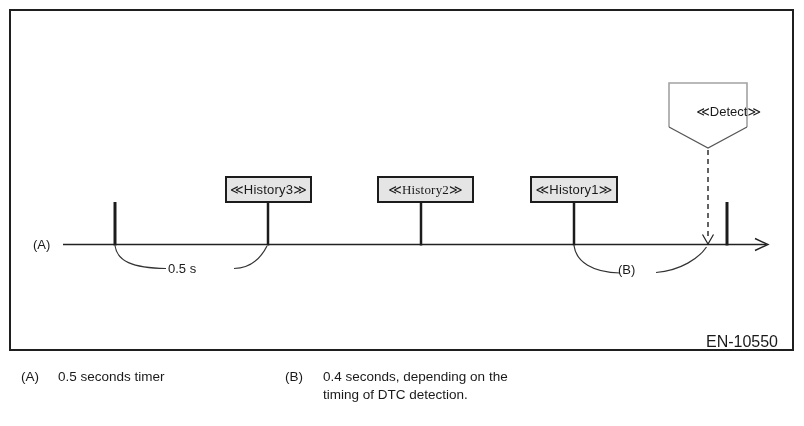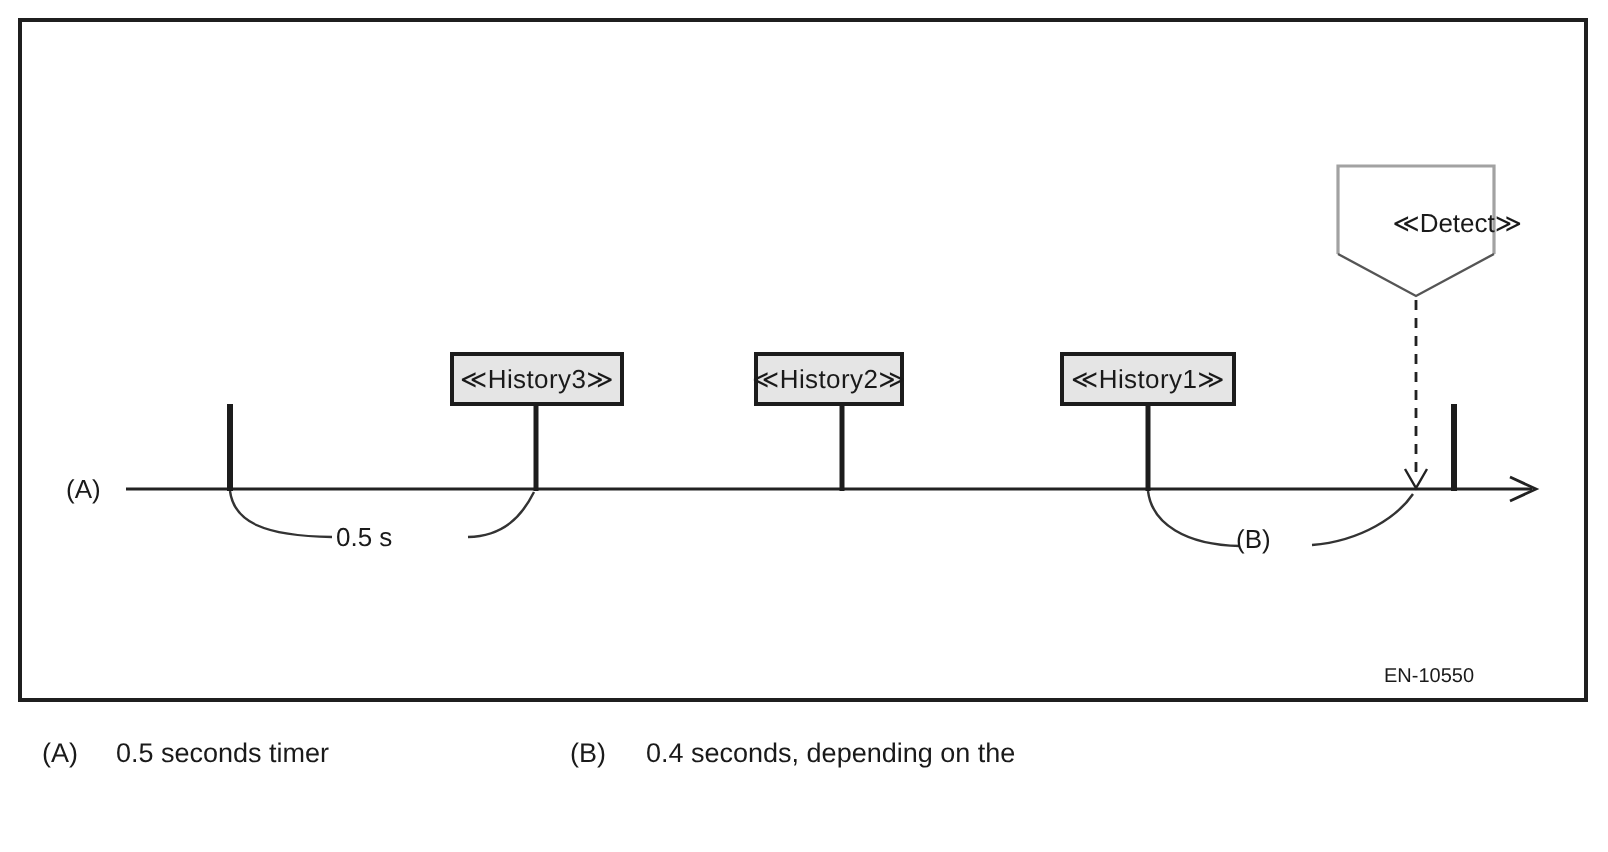--- a/index.html
+++ b/index.html
@@ -116,7 +116,7 @@
   <div class="history-box" style="left:225px; width:87px;">
     <span>≪History3≫</span>
   </div>
-  <div class="history-box" style="left:377px; width:75px;">
+  <div class="history-box" style="left:377px; width:97px;font-family:Liberation Serif, serif;">
     <span>≪History2≫</span>
   </div>
   <div class="history-box" style="left:530px; width:88px;">

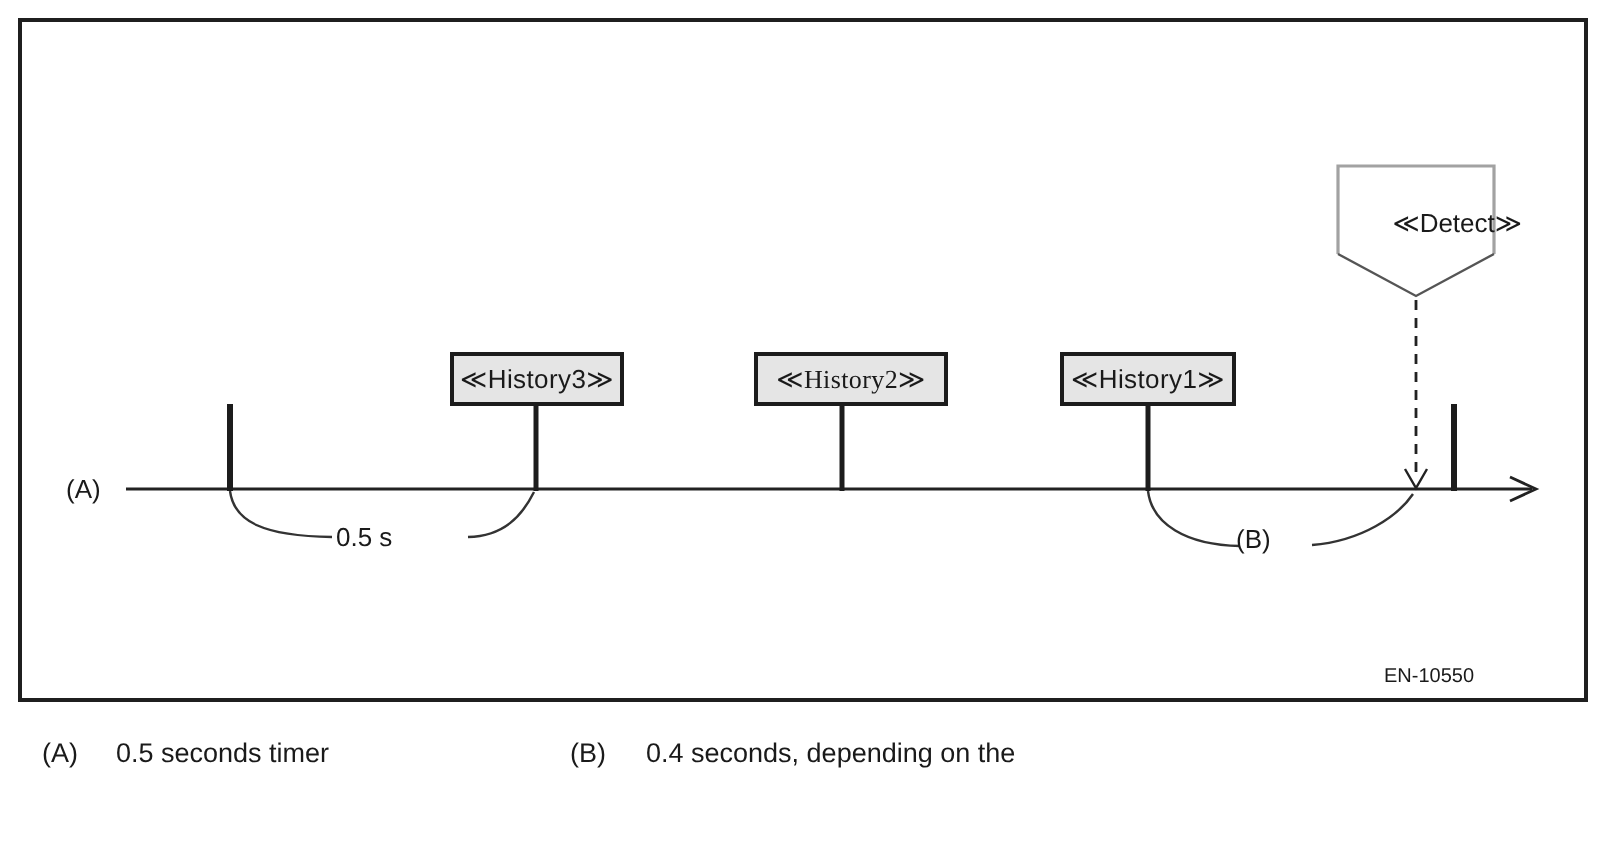--- a/index.html
+++ b/index.html
@@ -60,8 +60,8 @@
     position: absolute;
     left: 692px; top: 333px;
     width: 100px;
-    text-align: left;
-    font-size: 10px;
+    text-align: center;
+    font-size: 16px;
     color: #1a1a1a;
   }
   .legend {

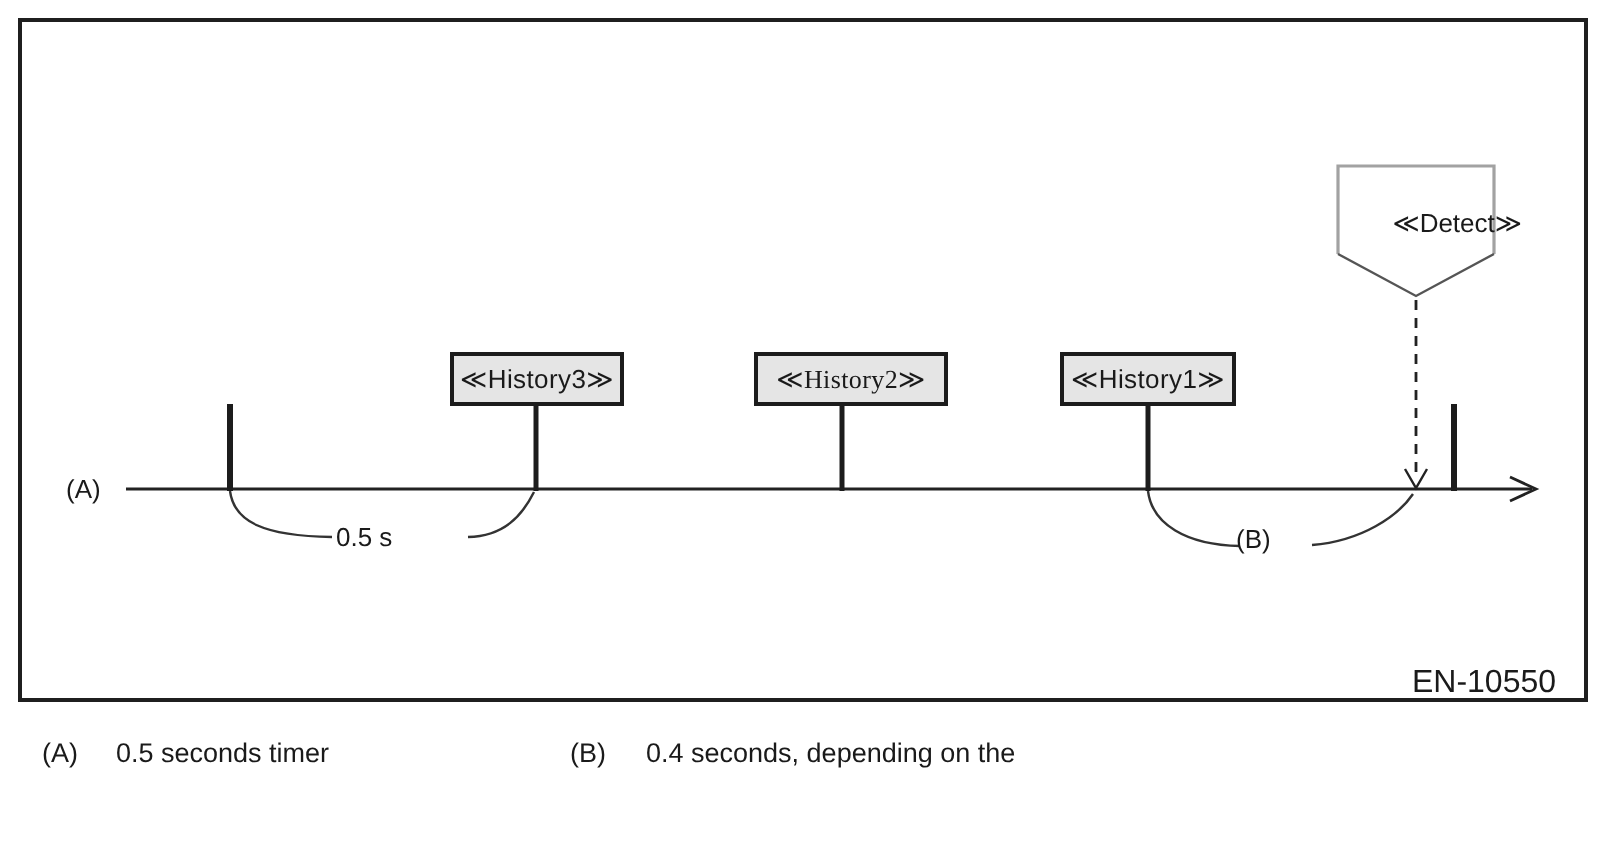--- a/index.html
+++ b/index.html
@@ -137,6 +137,7 @@
     <div class="legend-key-b">(B)</div>
     <div class="legend-text-b">
       <div class="legend-line">0.4 seconds, depending on the</div>
+      <div class="legend-line">timing of DTC detection.</div>
     </div>
   </div>
 

